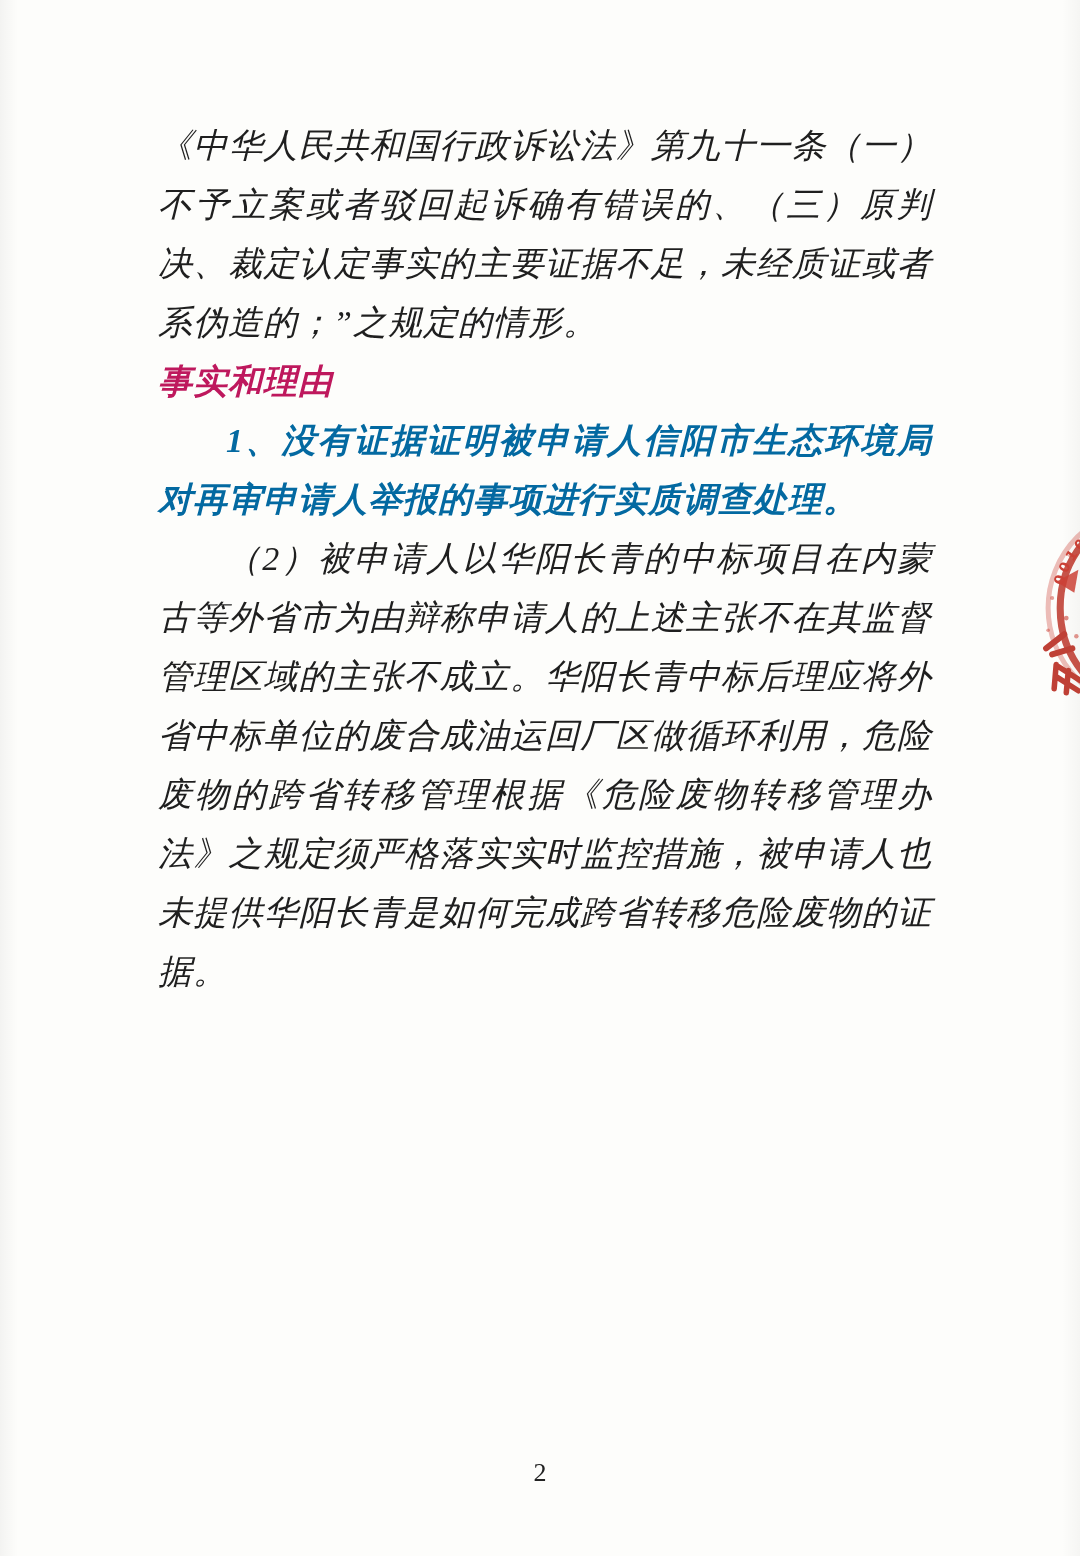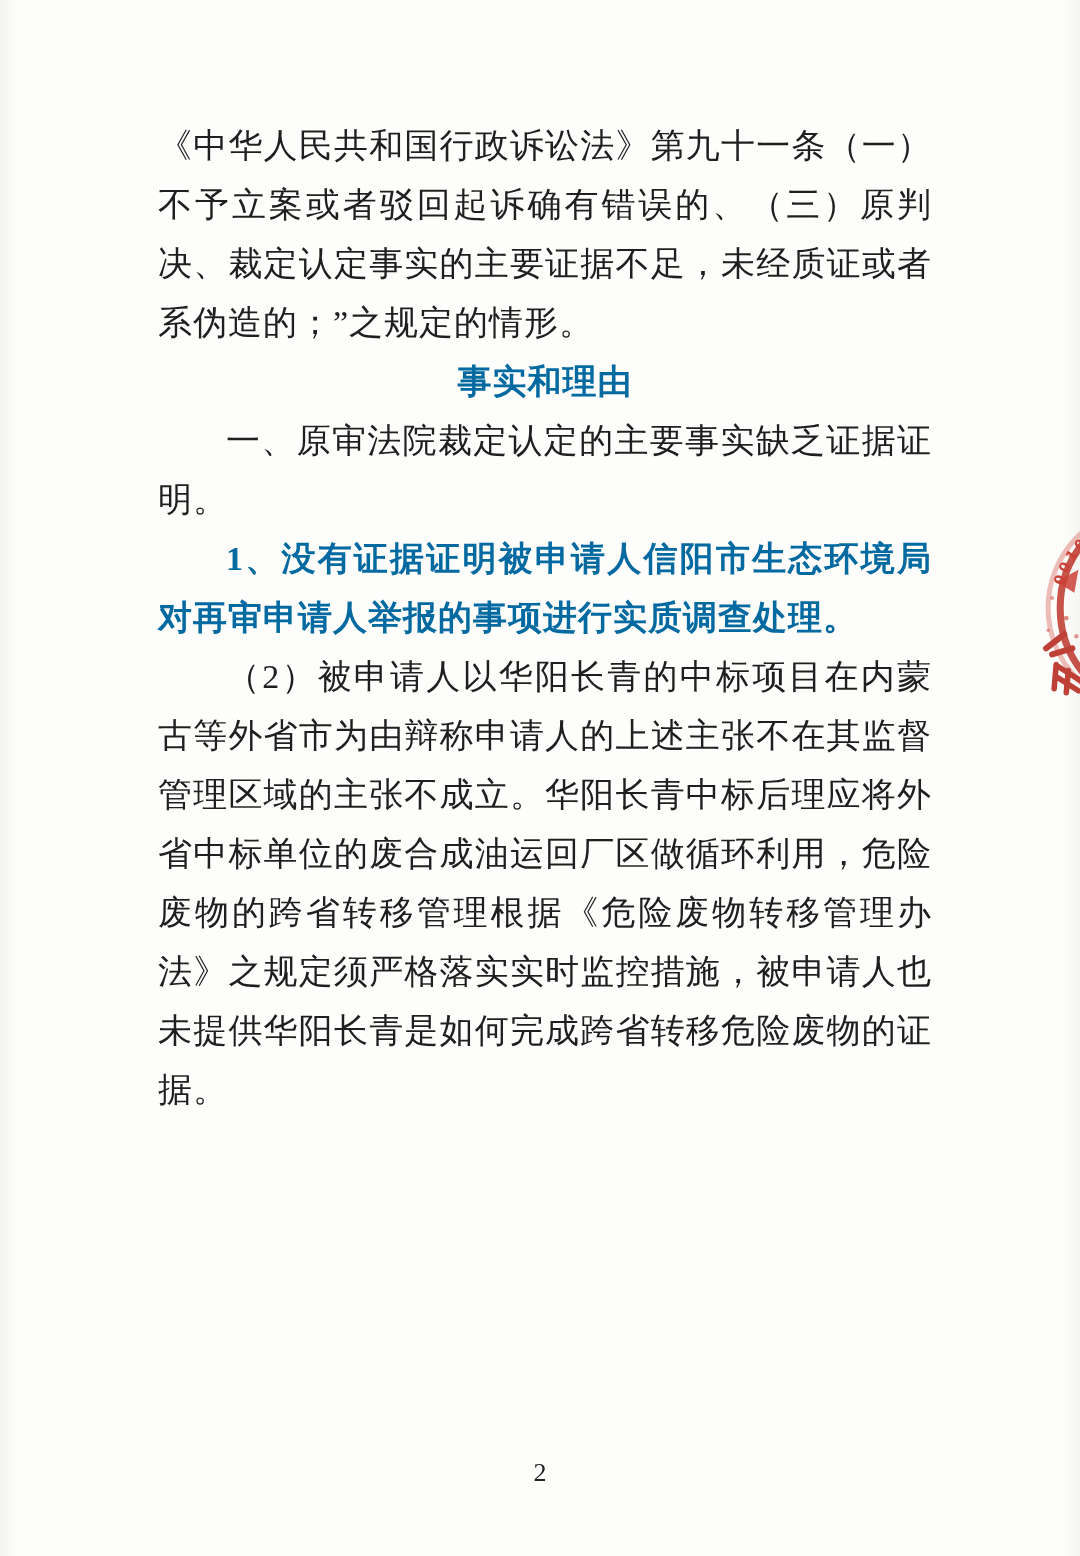--- a/index.html
+++ b/index.html
@@ -25,7 +25,7 @@
     letter-spacing:1px;
     text-align:justify;
   }
-  .doc p{margin:0;padding:0;}
+  .doc p{margin:0;padding:0;font-style:italic;}
   .para{text-align:justify;}
   .para.indent{text-indent:2em;}
   .para.bold{font-weight:700;color:#0369a1;}

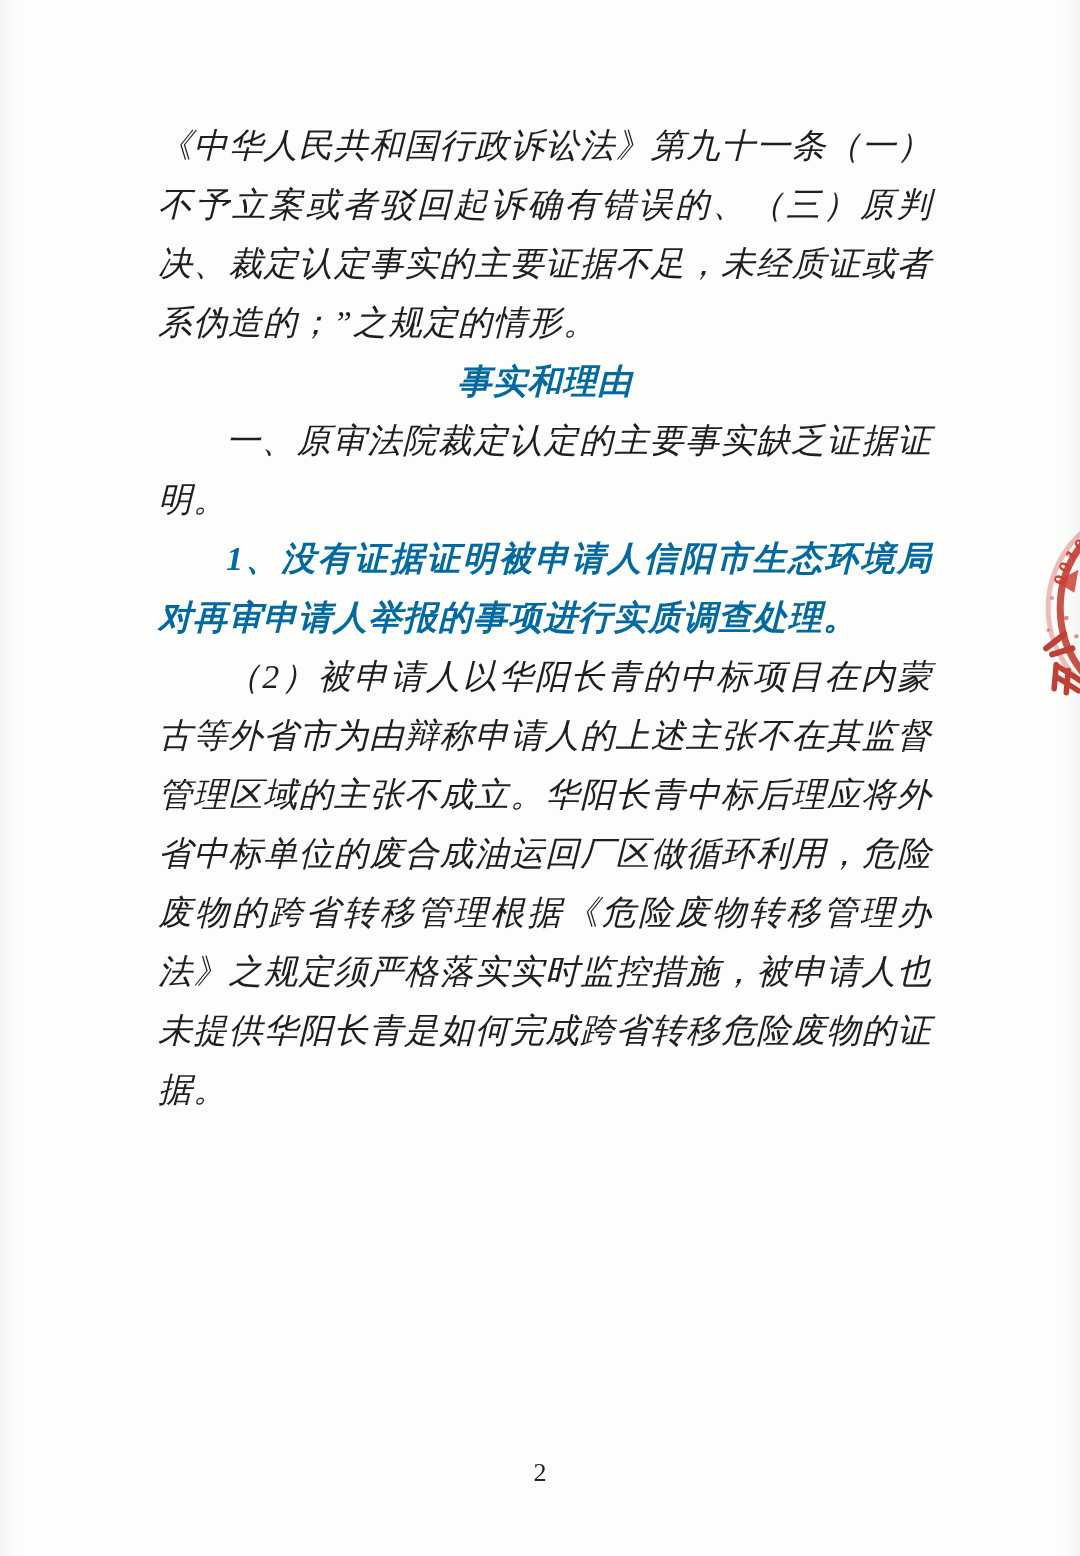--- a/index.html
+++ b/index.html
@@ -30,8 +30,8 @@
   .para.indent{text-indent:2em;}
   .para.bold{font-weight:700;color:#0369a1;}
   .para.heading{
-    text-align:center;text-indent:0;
-    font-weight:700;color:#0369a1;
+    text-align:left;text-indent:0;
+    font-weight:700;color:#be185d;
   }
   .page-number{
     position:absolute;

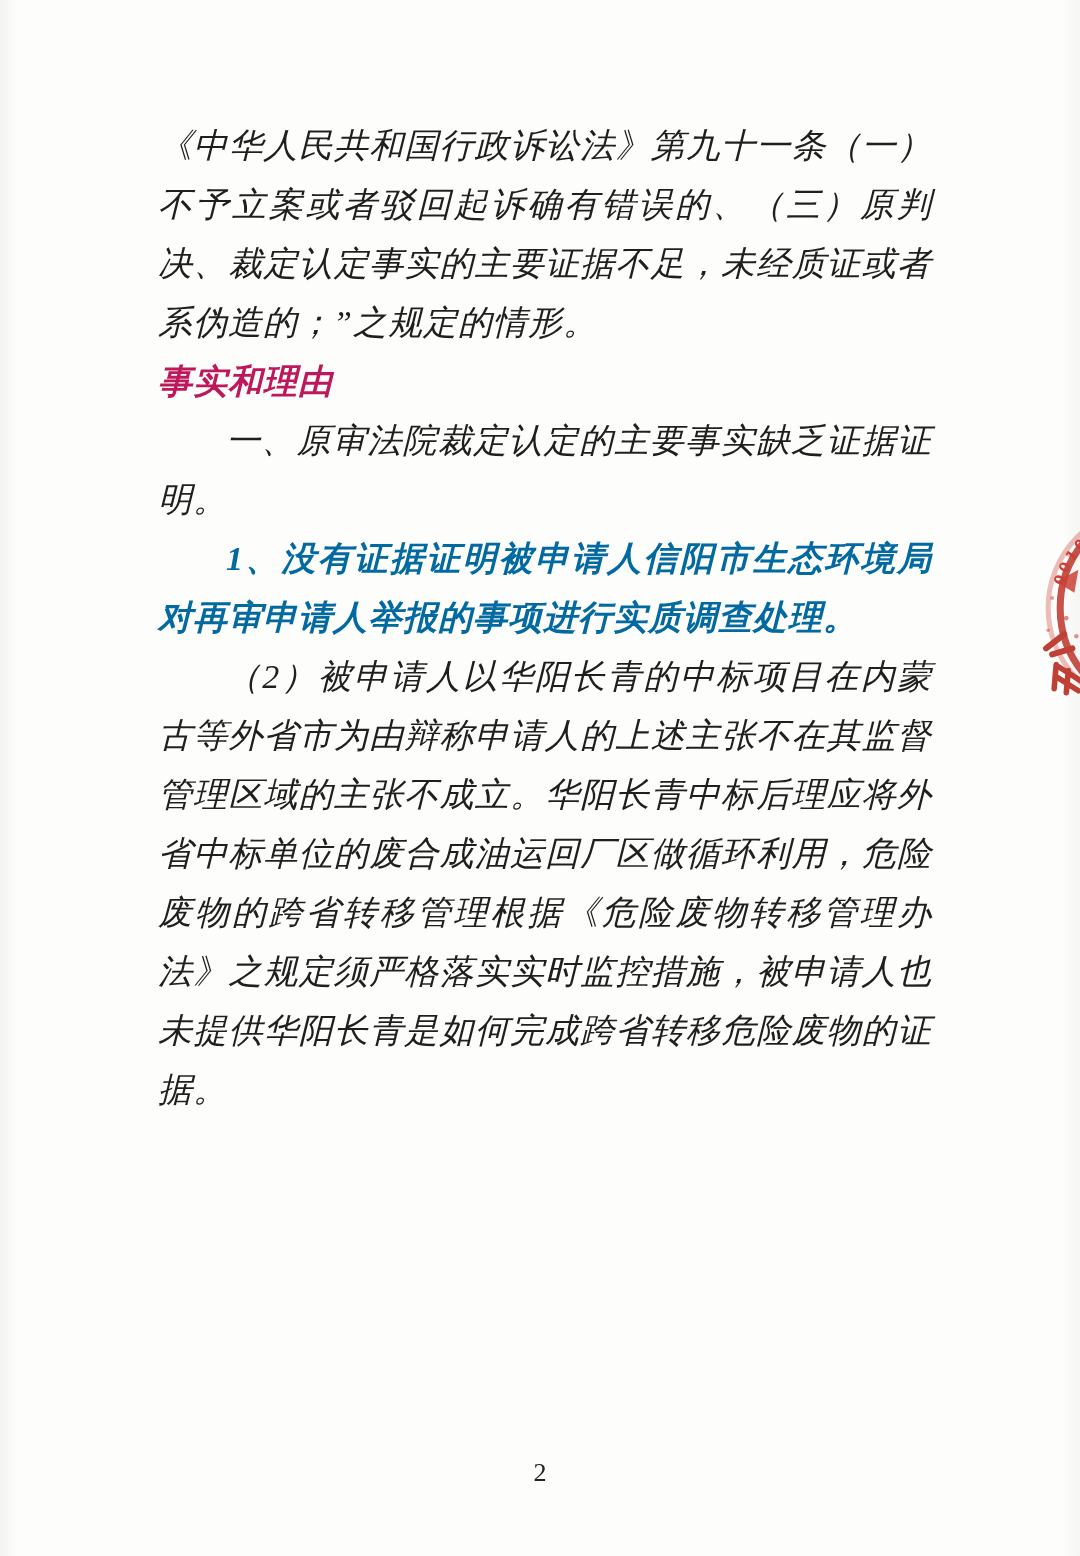--- a/index.html
+++ b/index.html
@@ -57,7 +57,6 @@
   <div class="doc" id="doc-body">
       <p class="para normal">《中华人民共和国行政诉讼法》第九十一条（一）不予立案或者驳回起诉确有错误的、（三）原判决、裁定认定事实的主要证据不足，未经质证或者系伪造的；”之规定的情形。</p>
       <p class="para heading">事实和理由</p>
-      <p class="para normal indent">一、原审法院裁定认定的主要事实缺乏证据证明。</p>
       <p class="para bold indent">1、没有证据证明被申请人信阳市生态环境局对再审申请人举报的事项进行实质调查处理。</p>
       <p class="para normal indent">（2）被申请人以华阳长青的中标项目在内蒙古等外省市为由辩称申请人的上述主张不在其监督管理区域的主张不成立。华阳长青中标后理应将外省中标单位的废合成油运回厂区做循环利用，危险废物的跨省转移管理根据《危险废物转移管理办法》之规定须严格落实实时监控措施，被申请人也未提供华阳长青是如何完成跨省转移危险废物的证据。</p>
     </div>

